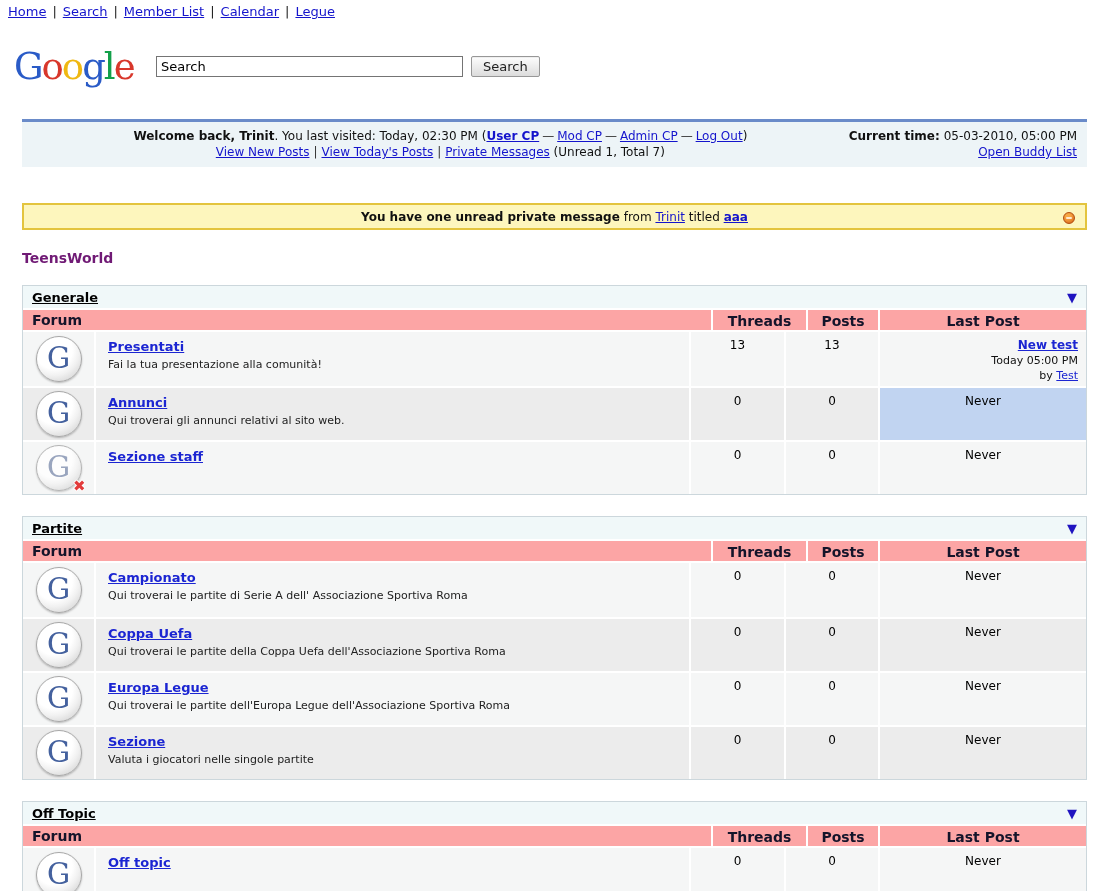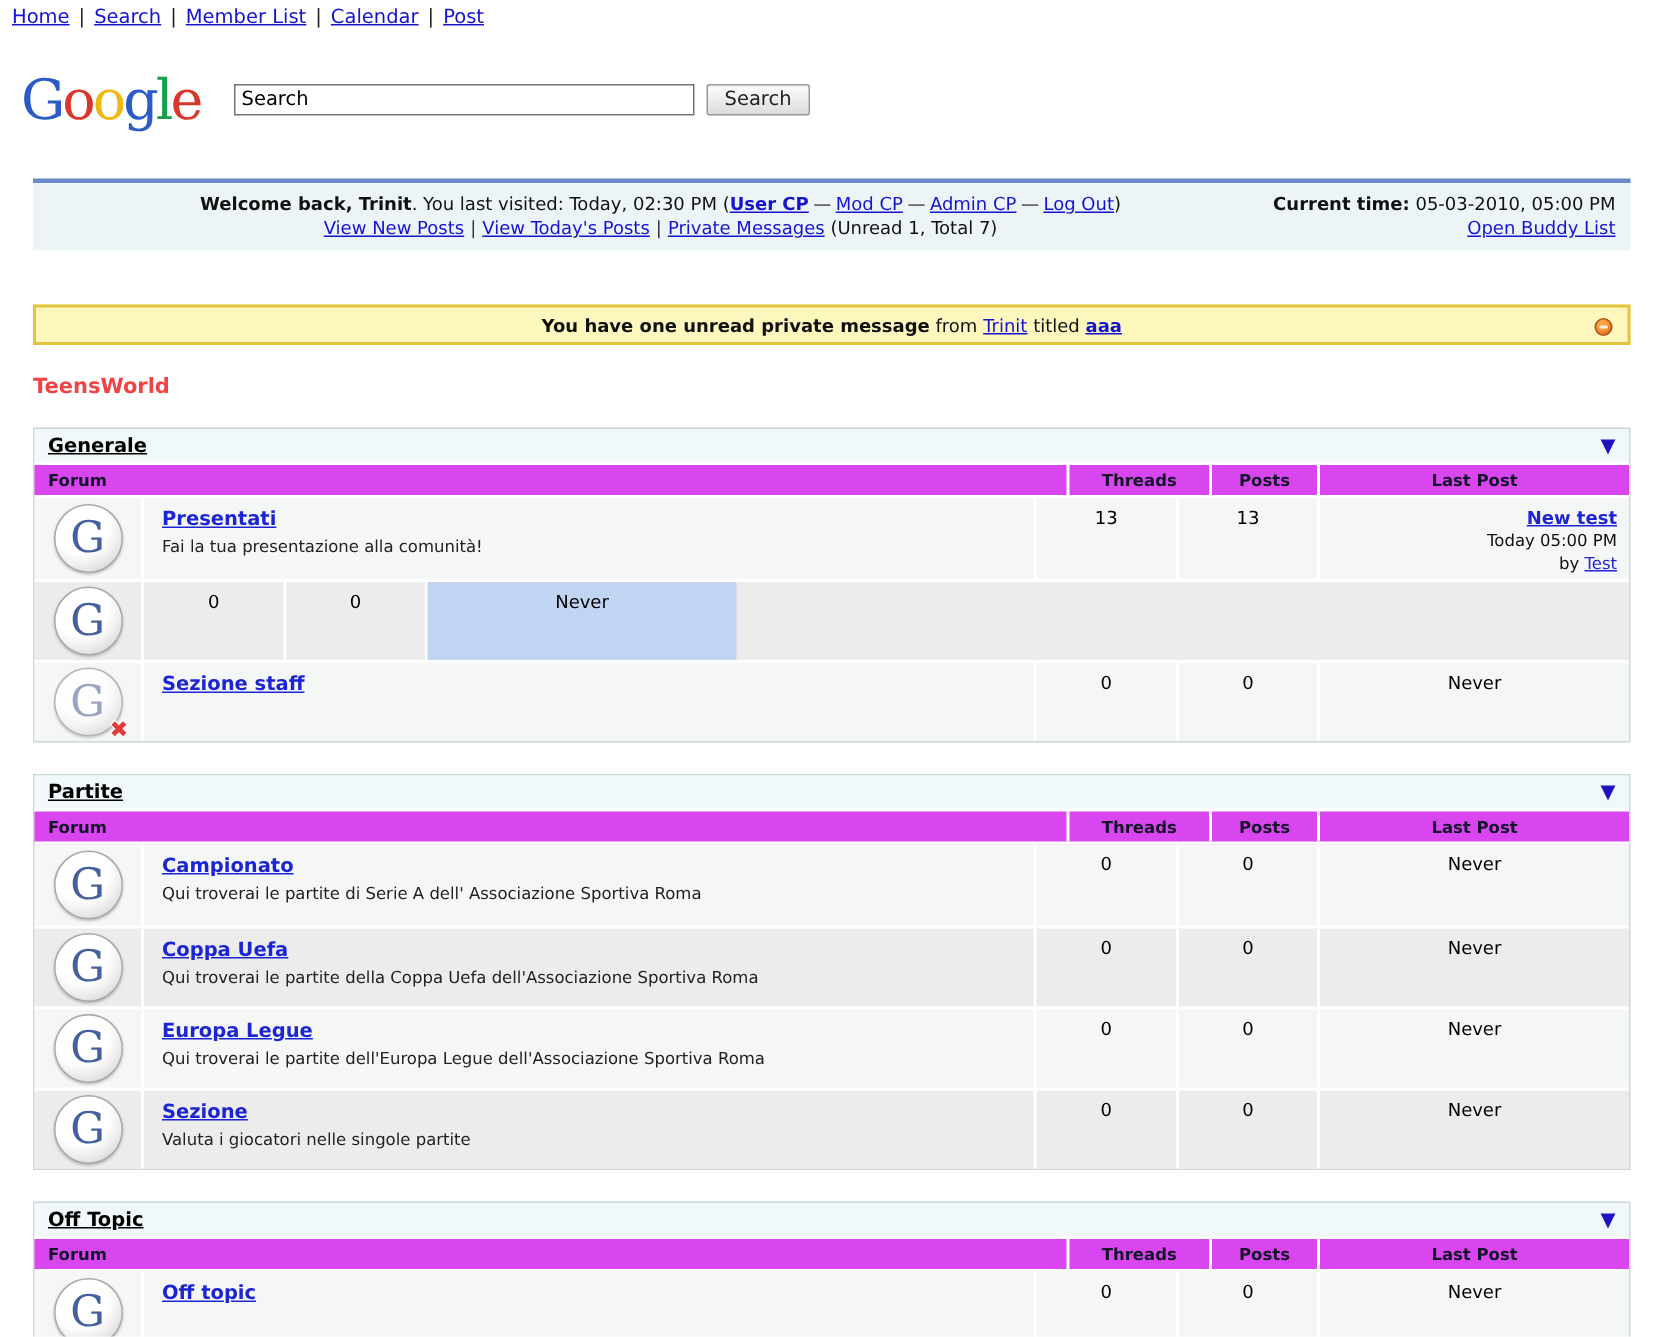--- a/index.html
+++ b/index.html
@@ -98,7 +98,7 @@
 <body>
 
 <div class="topnav">
-  <a>Home</a><span class="navsep">|</span><a>Search</a><span class="navsep">|</span><a>Member List</a><span class="navsep">|</span><a>Calendar</a><span class="navsep">|</span><a>Post</a>
+  <a>Home</a><span class="navsep">|</span><a>Search</a><span class="navsep">|</span><a>Member List</a><span class="navsep">|</span><a>Calendar</a><span class="navsep">|</span><a>Legue</a>
 </div>
 
 <div class="searchrow">

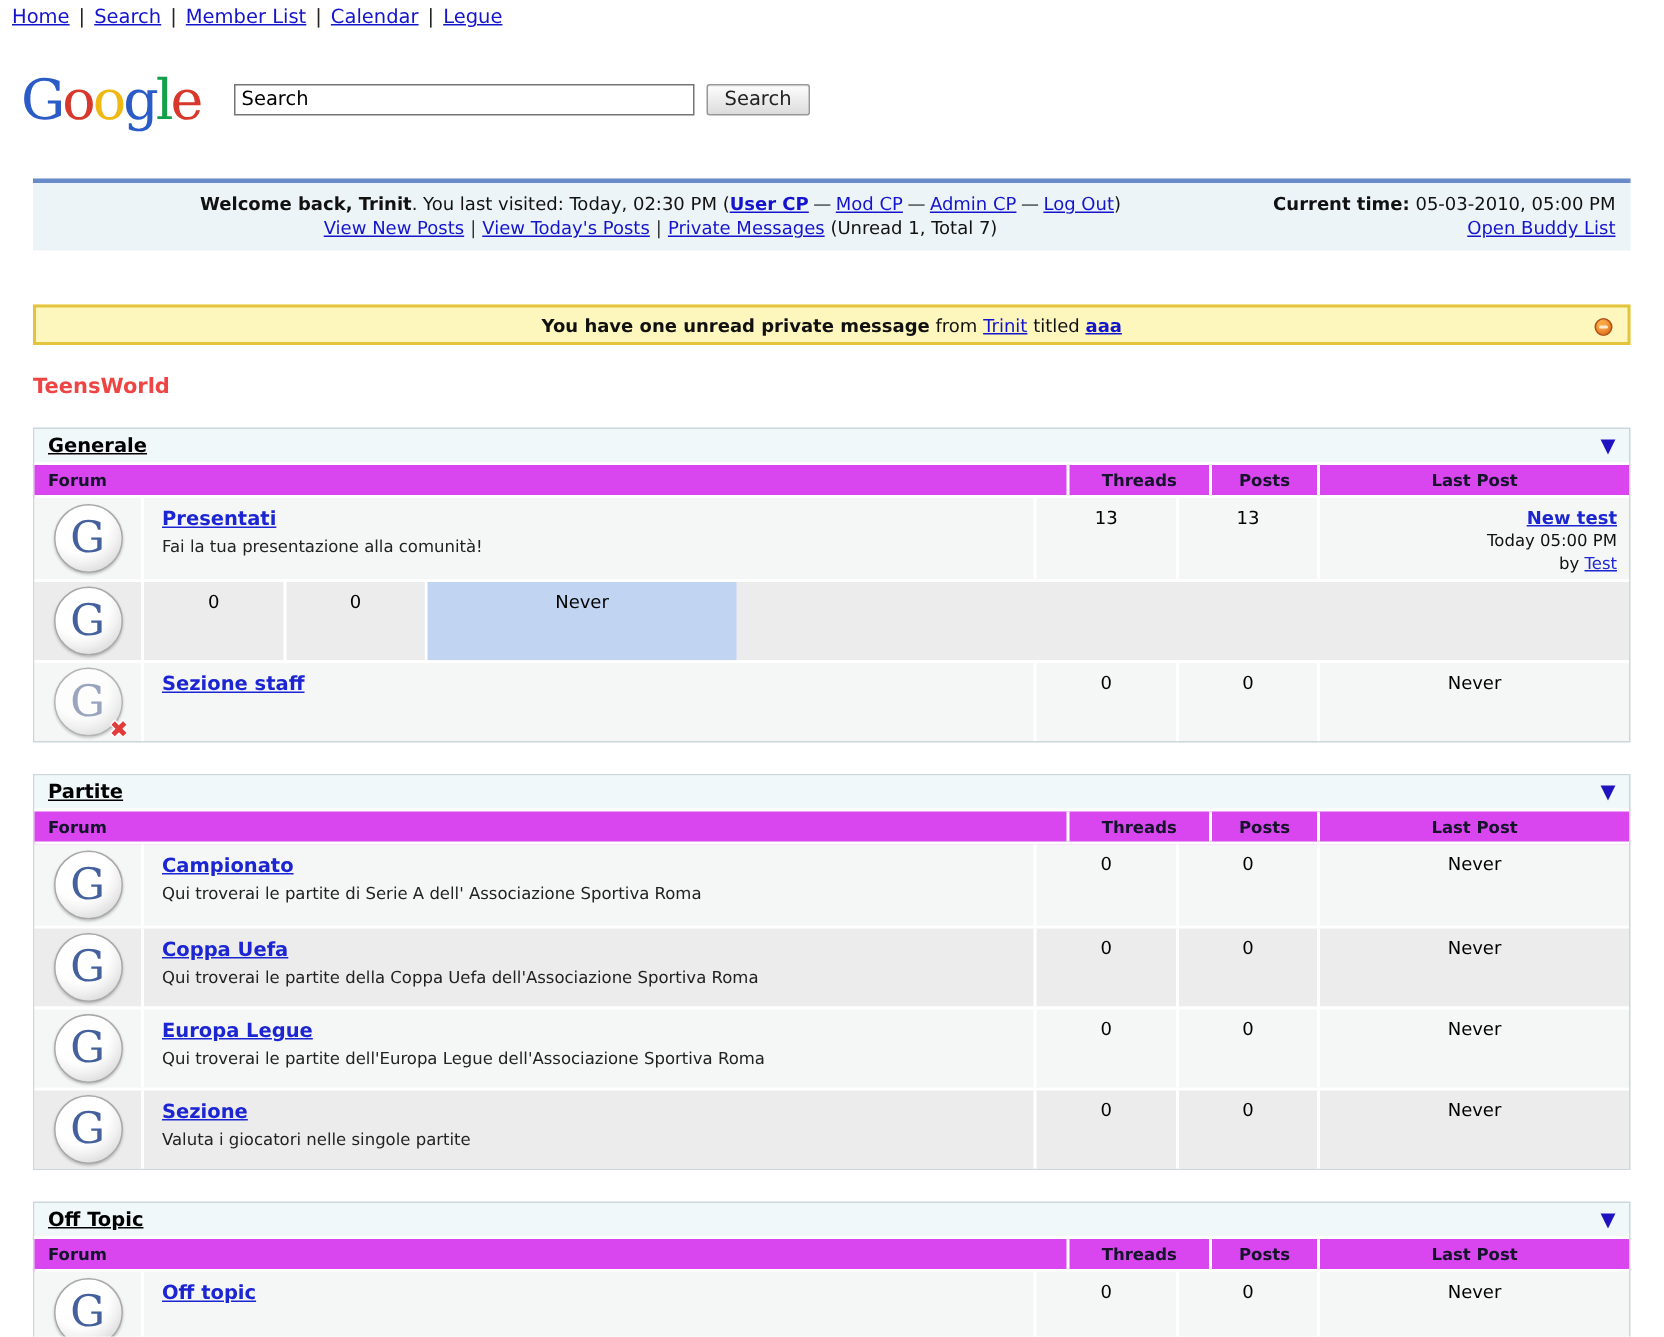--- a/index.html
+++ b/index.html
@@ -43,7 +43,7 @@
   .dismiss .dash { width:6px; height:2px; background:#ffe9cf; border-radius:1px; }
 
   
-  .boardtitle { margin:20px 0 0 22px; font-size:14px; font-weight:bold; color:#ef4444; }
+  .boardtitle { margin:20px 0 0 22px; font-size:14px; font-weight:bold; color:#701a75; }
 
   
   .sections { margin:19px 22px 0 22px; }

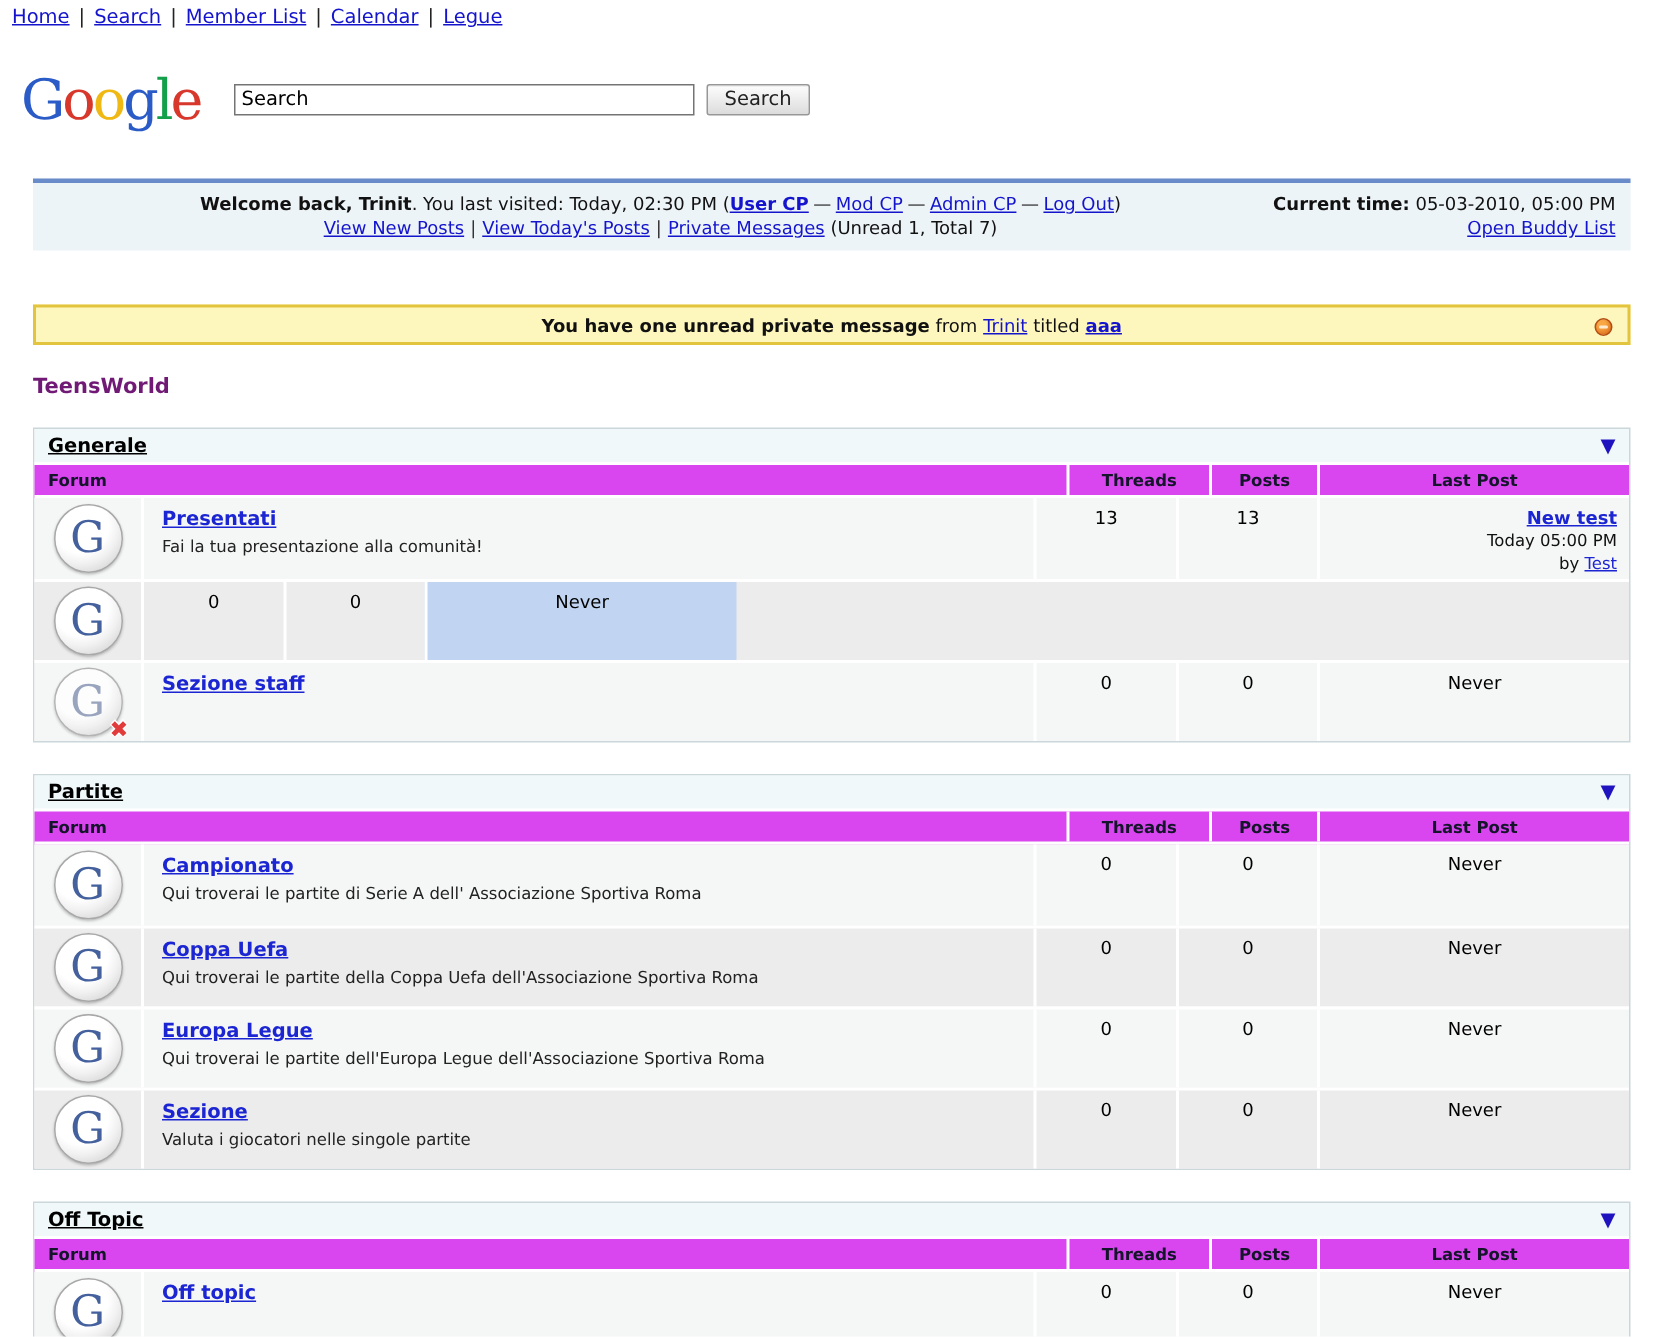--- a/index.html
+++ b/index.html
@@ -53,8 +53,8 @@
   .cat-title { font-size:13px; font-weight:bold; color:#000; text-decoration:underline; }
   .collapse { margin-left:auto; font-size:13px; line-height:1; }
 
-  .col-header { display:flex; background:#d946ef; height:22px; align-items:center;
-                font-weight:bold; font-size:11px; color:#14142a; border-bottom:2px solid #fff; }
+  .col-header { display:flex; background:#fca5a5; height:22px; align-items:center;
+                font-weight:bold; font-size:14px; color:#14142a; border-bottom:2px solid #fff; }
   .ch-forum { flex:1; padding-left:9px; text-align:left; }
   .ch-threads { width:95px; text-align:center; border-left:2px solid #fff; align-self:stretch; line-height:22px; }
   .ch-posts { width:72px; text-align:center; border-left:2px solid #fff; align-self:stretch; line-height:22px; }

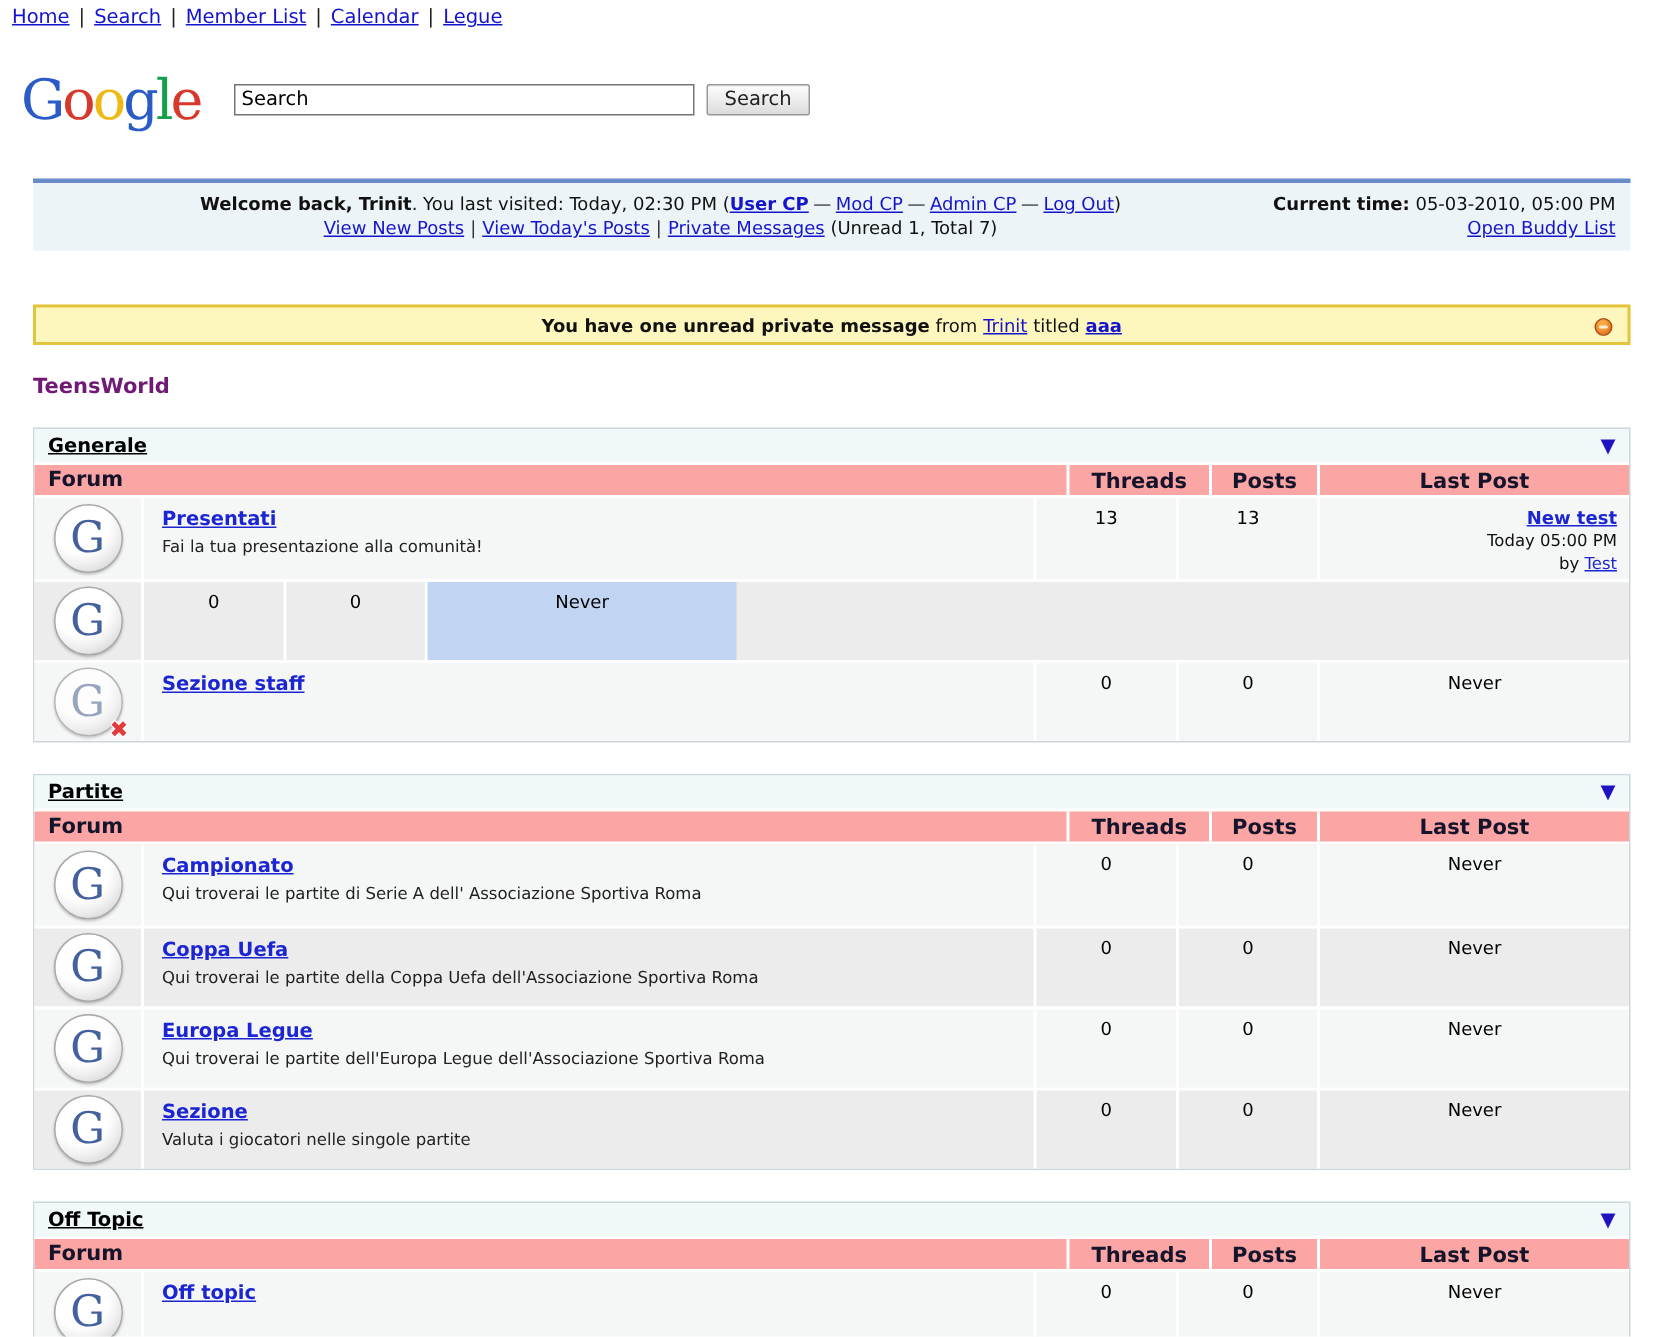--- a/index.html
+++ b/index.html
@@ -170,6 +170,10 @@
             </span>
           </span>
         </div>
+      <div class="cell forum-cell">
+        <a class="fname">Annunci</a>
+        <div class="fdesc">Qui troverai gli annunci relativi al sito web.</div>
+      </div>
       <div class="cell num-cell">0</div>
       <div class="cell num-cell posts">0</div>
       <div class="cell last-cell">Never</div>

